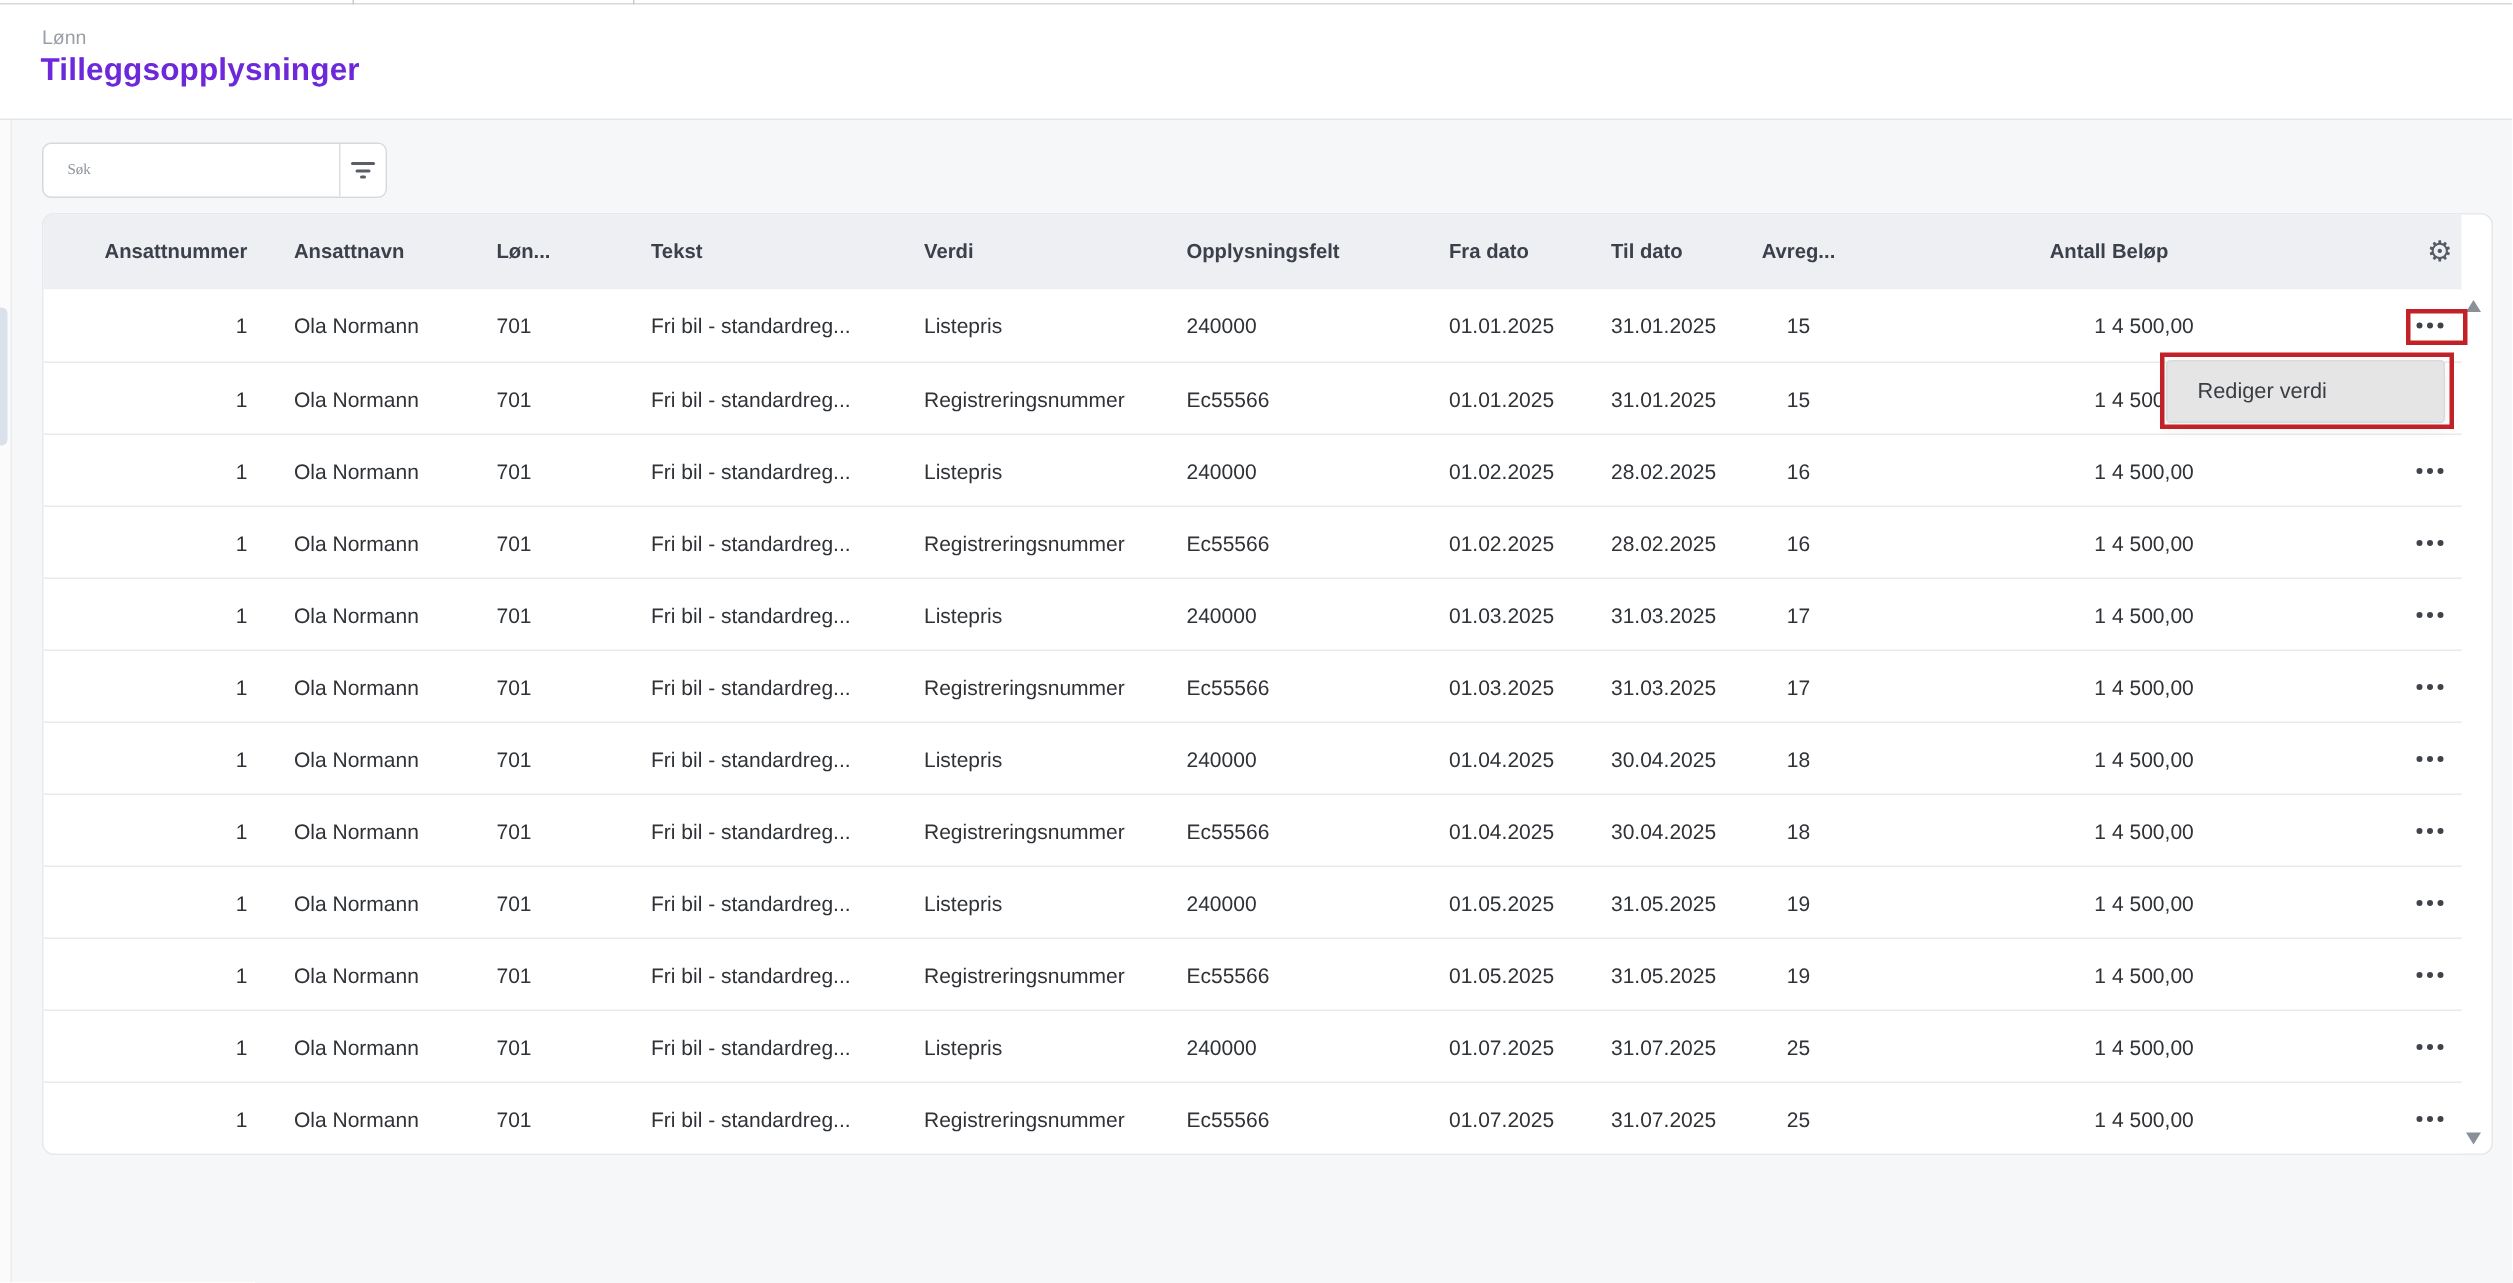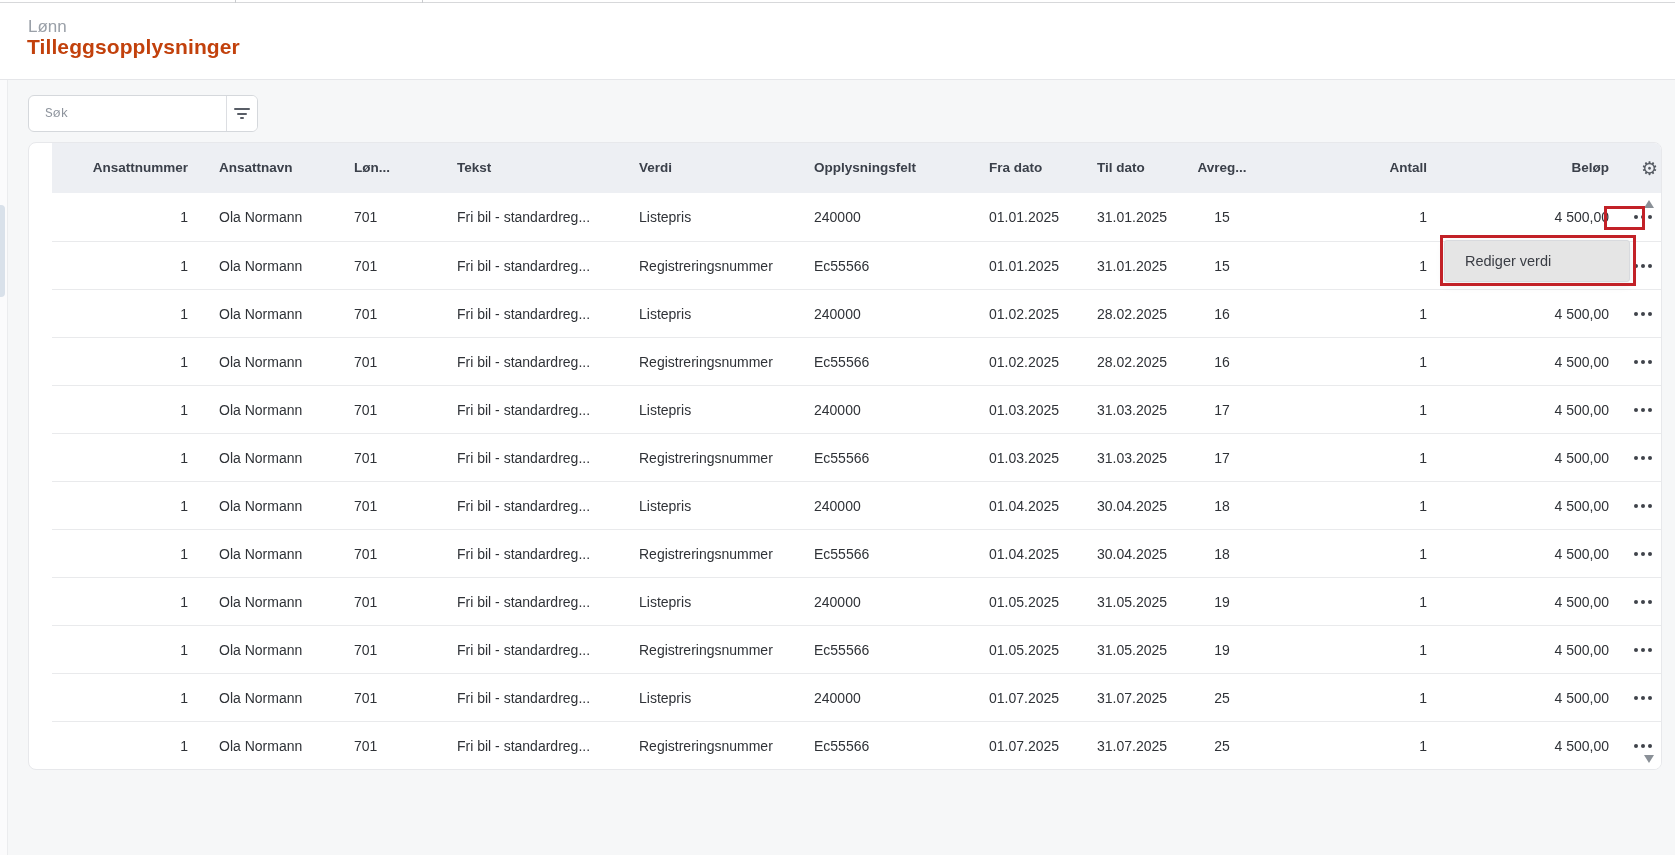--- a/index.html
+++ b/index.html
@@ -14,7 +14,7 @@
 
   
   .page-header { position:absolute; left:0; top:4px; width:1675px; height:76px; background:#ffffff; border-bottom:1px solid #e5e6e9; }
-  .breadcrumb { position:absolute; left:28px; top:13px; font-size:17px; color:#9aa0a8; }
+  .breadcrumb { position:absolute; left:28px; top:13px; font-size:13px; color:#9aa0a8; }
   .title { position:absolute; left:27px; top:31px; font-size:21px; font-weight:600; color:#c2410c; letter-spacing:.1px; }
 
   

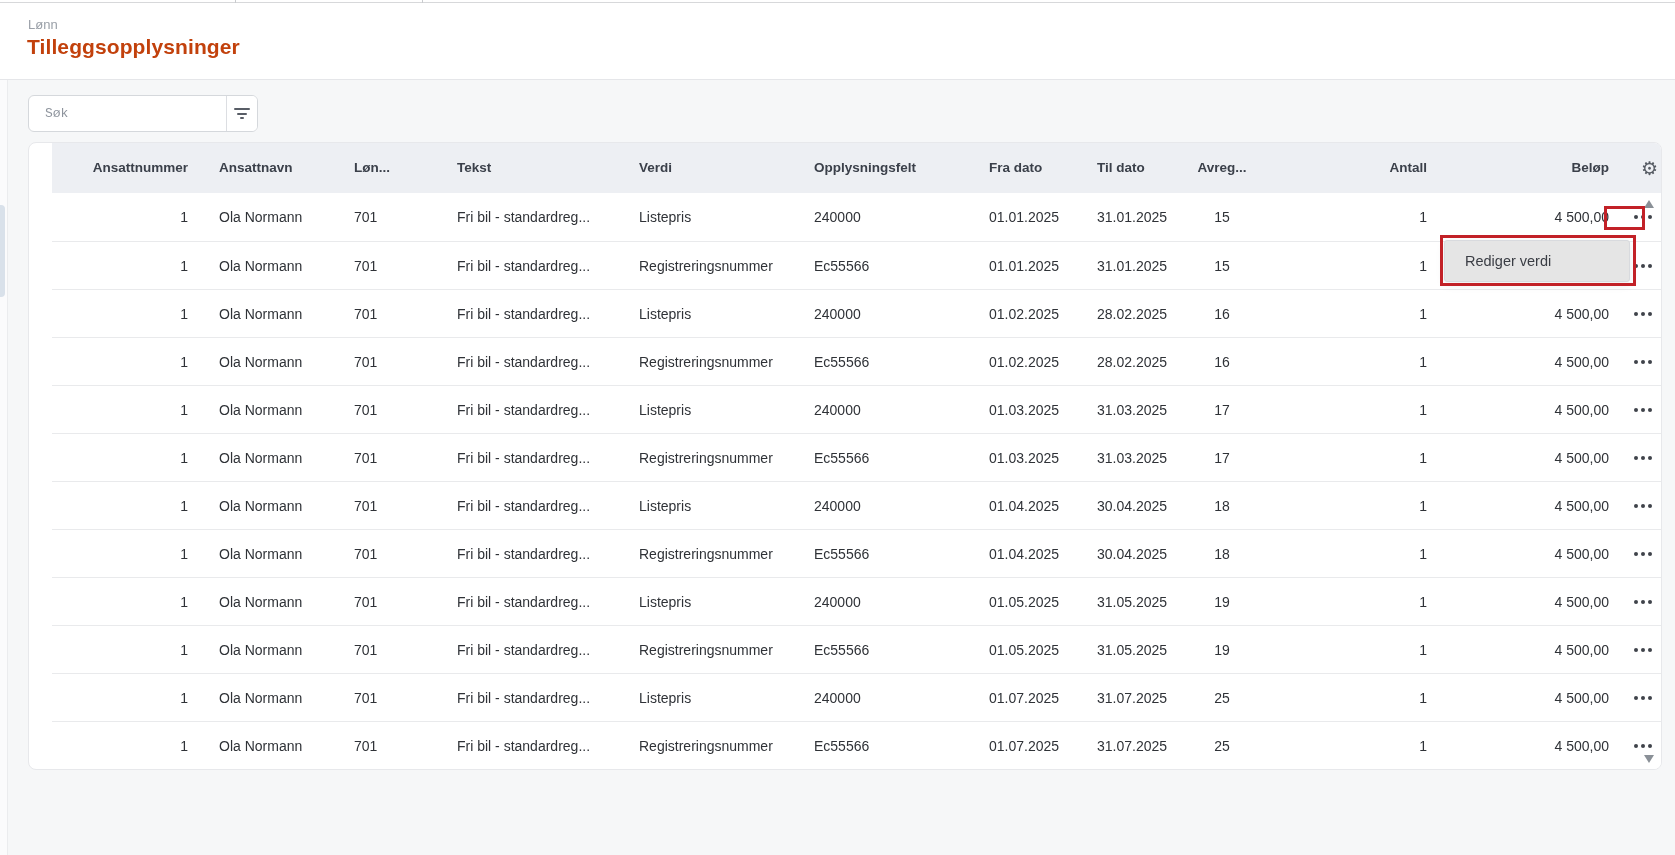--- a/index.html
+++ b/index.html
@@ -15,7 +15,7 @@
   
   .page-header { position:absolute; left:0; top:4px; width:1675px; height:76px; background:#ffffff; border-bottom:1px solid #e5e6e9; }
   .breadcrumb { position:absolute; left:28px; top:13px; font-size:13px; color:#9aa0a8; }
-  .title { position:absolute; left:27px; top:31px; font-size:21px; font-weight:600; color:#c2410c; letter-spacing:.1px; }
+  .title { position:absolute; left:27px; top:31px; font-size:21px; font-weight:600; color:#6d28d9; letter-spacing:.1px; }
 
   
   .content { position:absolute; left:0; top:80px; width:1675px; height:775px; background:#f6f7f8; }

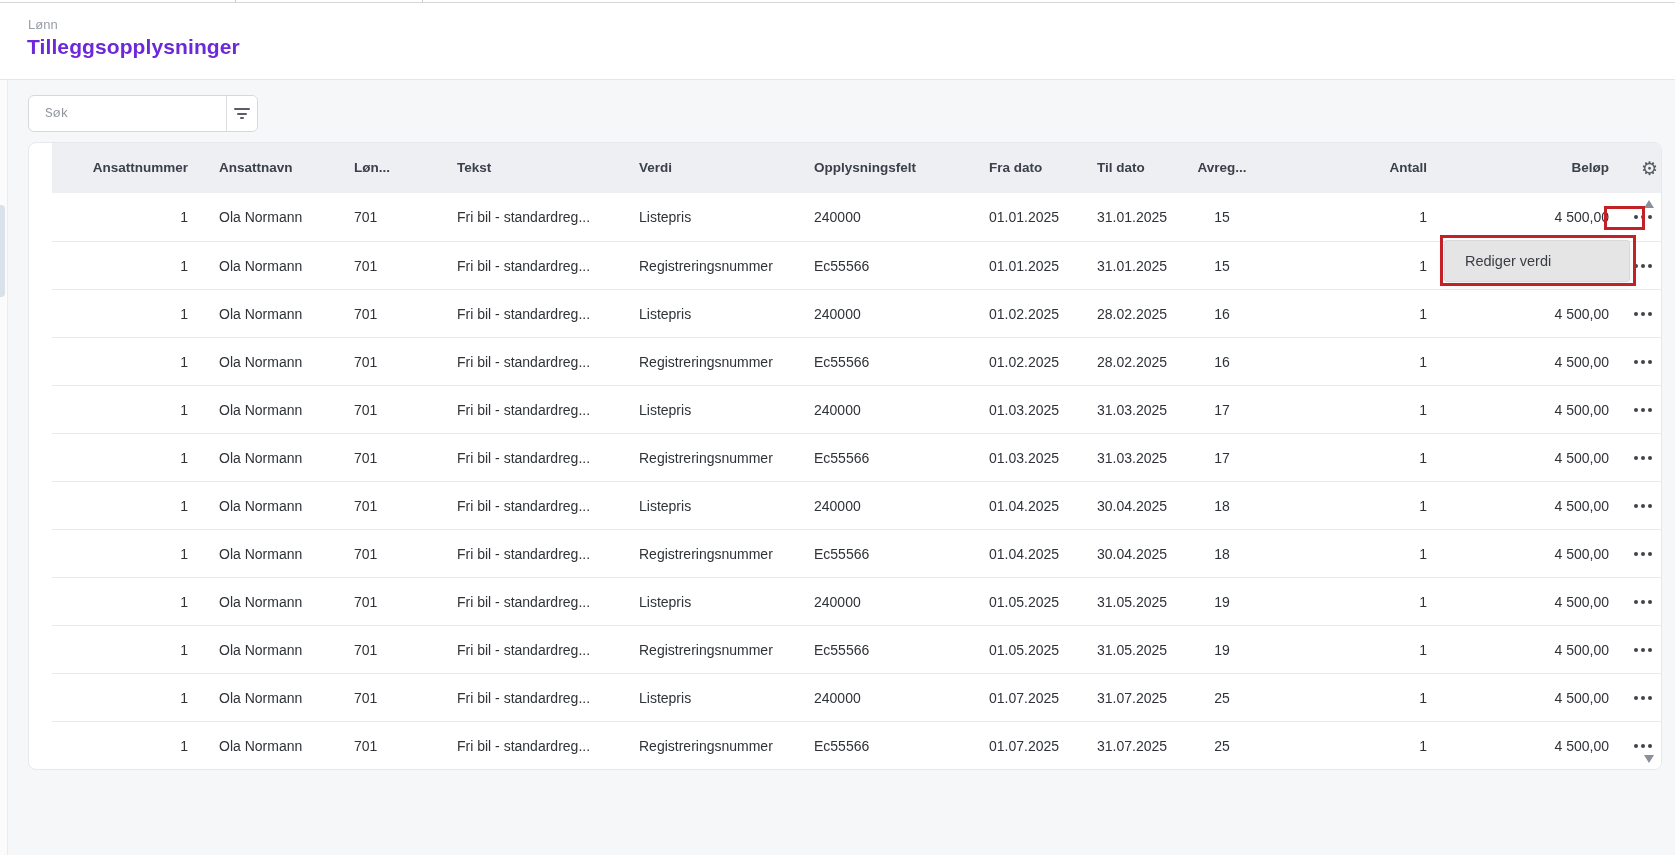--- a/index.html
+++ b/index.html
@@ -24,7 +24,7 @@
 
   
   .searchbar { position:absolute; left:28px; top:15px; width:230px; height:37px; background:#fff; border:1px solid #d5d8dc; border-radius:6px; display:flex; align-items:stretch; overflow:hidden; }
-  .search-input { flex:1 1 auto; width:198px; border:none; outline:none; padding:0 8px 0 16px; font-size:13px; color:#3a3e46; font-family:Liberation Mono, monospace; background:transparent; }
+  .search-input { flex:1 1 auto; width:198px; border:none; outline:none; padding:0 8px 0 16px; font-size:10px; color:#3a3e46; font-family:Liberation Serif, serif; background:transparent; }
   .search-input::placeholder { color:#8e949d; opacity:1; }
   .filter-btn { width:31px; border:none; border-left:1px solid #dcdee2; background:#fff; cursor:pointer; display:flex; align-items:center; justify-content:center; }
   .filter-icon { display:block; }

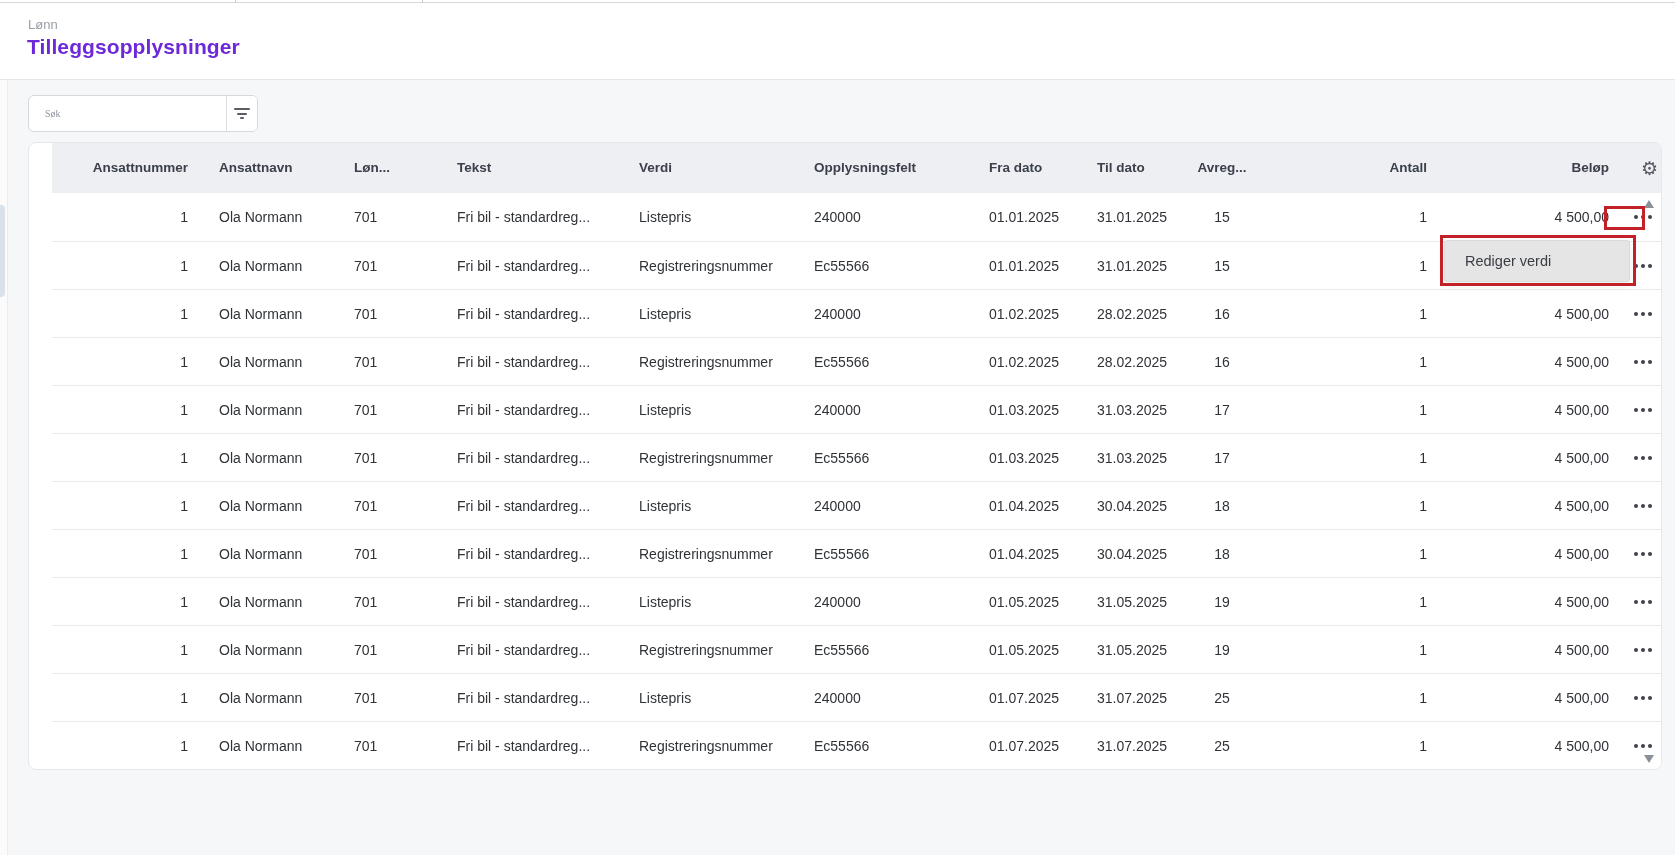--- a/index.html
+++ b/index.html
@@ -32,7 +32,7 @@
   .filter-icon .f1 { width:16px; } .filter-icon .f2 { width:10px; } .filter-icon .f3 { width:4px; }
 
   
-  .card { position:absolute; left:28px; top:62px; width:1634px; height:628px; background:#ffffff; border:1px solid #e7e8eb; border-radius:8px; overflow:hidden;padding-left:23px; }
+  .card { position:absolute; left:28px; top:62px; width:1634px; height:628px; background:#ffffff; border:1px solid #e7e8eb; border-radius:8px; overflow:hidden; }
   .thead { display:flex; width:1612px; height:50px; background:#edeff3; }
   .thead .cell { font-size:13.5px; font-weight:600; color:#3b404a; line-height:50px; }
   .tbody { width:1612px; }

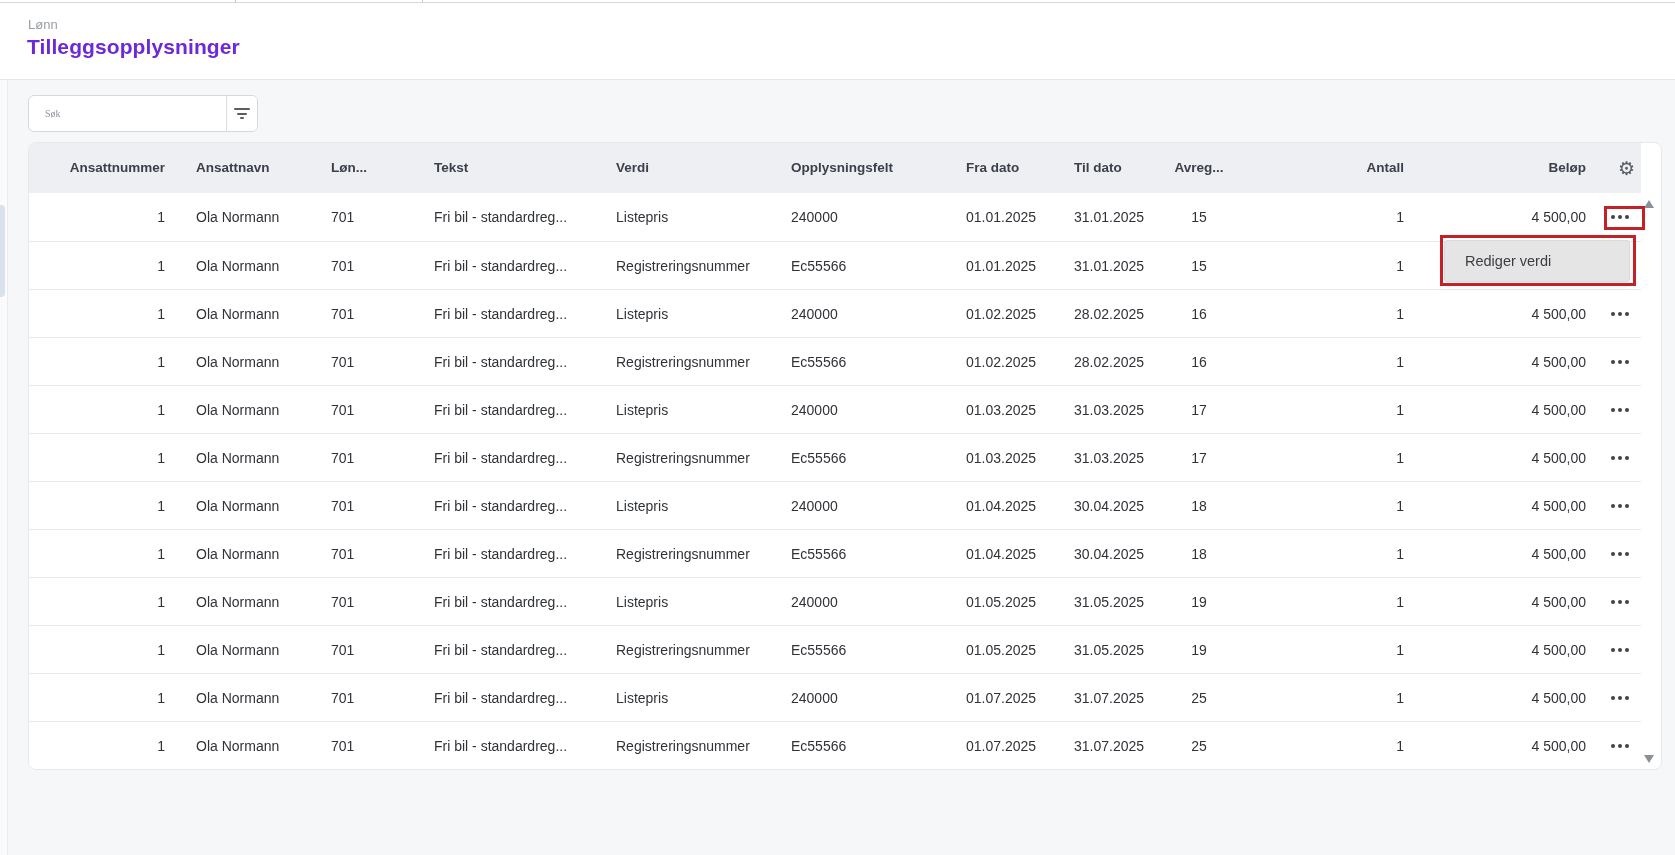--- a/index.html
+++ b/index.html
@@ -49,7 +49,7 @@
   .c7 { width:108px; padding-left:15px; }
   .c8 { width:69px;  text-align:center; padding-right:5px; }
   .c9 { width:172px; text-align:right; padding-right:4px; }
-  .c10{ width:182px; text-align:right; padding-right:4px; }
+  .c10{ width:182px; padding-right:4px; }
   .c11{ width:51px;  display:flex; align-items:center; justify-content:flex-end; }
 
   .gear-btn { background:none; border:none; cursor:pointer; padding:0 6px 0 0; height:50px; display:flex; align-items:center; }

